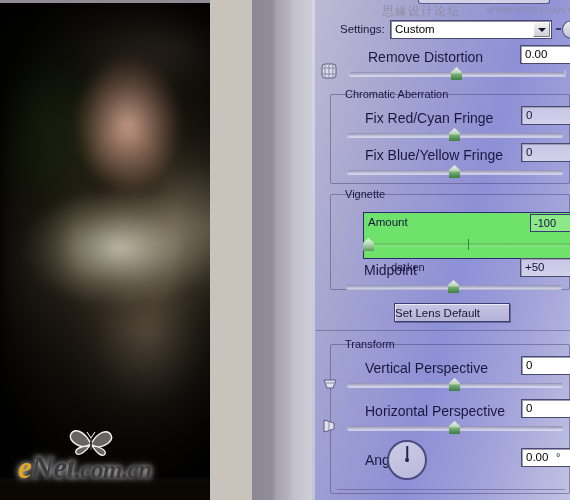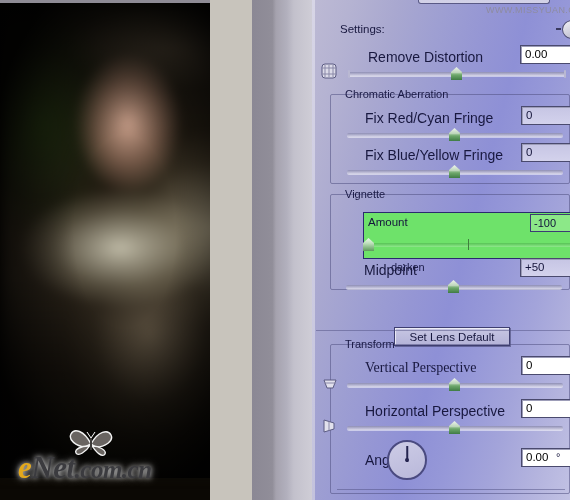--- a/index.html
+++ b/index.html
@@ -291,6 +291,7 @@
 
   <div id="top-partial-btn"></div>
 
+  <div class="wm-zh">思緣设计论坛</div>
   <div class="wm-en">WWW.MISSYUAN.COM</div>
 
   <div id="settings-row">

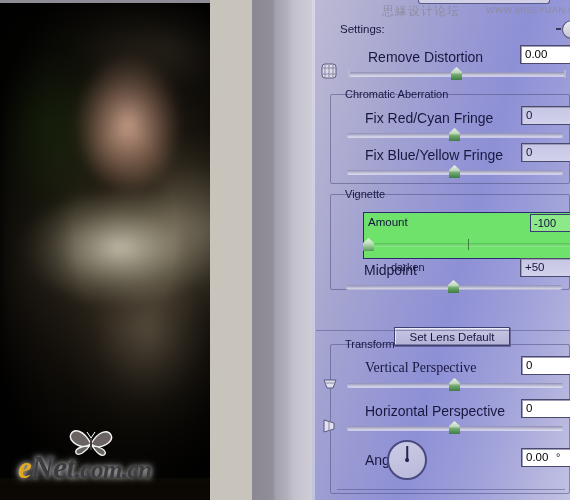--- a/index.html
+++ b/index.html
@@ -296,6 +296,12 @@
 
   <div id="settings-row">
     <div id="settings-label">Settings:</div>
+    <div id="settings-select">
+      <div id="settings-value">Custom</div>
+      <div id="settings-arrow">
+          <i></i>
+        </div>
+    </div>
     <div id="settings-dash"></div>
     <div id="settings-menu-btn"></div>
   </div>

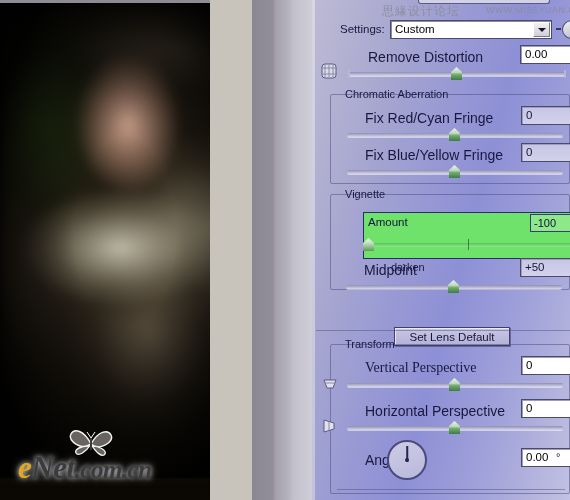--- a/index.html
+++ b/index.html
@@ -228,8 +228,7 @@
     background:linear-gradient(180deg,#c7c6e3,#b4b3d8);
     border:1px solid #3e3e70;
     box-shadow: inset 1px 1px 0 rgba(255,255,255,.65), 1px 1px 0 rgba(40,40,80,.45);
-    text-align:center;
-    margin-top:24px;
+    text-align:left;
   }
   #set-lens-default span{ font-size:11.5px; color:#16163c; line-height:18px; }
 

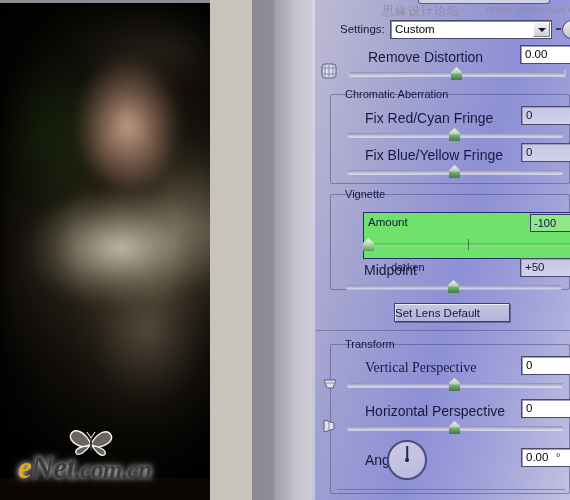--- a/index.html
+++ b/index.html
@@ -376,7 +376,7 @@
   <div class="group" style="left:18px; top:344px; width:240px; height:150px;">
     <div class="group-title">Transform</div>
 
-    <div class="ctl-label" style="left:34px; top:15px;font-family:Liberation Serif, serif;">Vertical Perspective</div>
+    <div class="ctl-label" style="left:34px; top:15px;">Vertical Perspective</div>
     <div class="ctl-field" style="left:182px; top:11px;">
       <span>0</span>
     </div>

